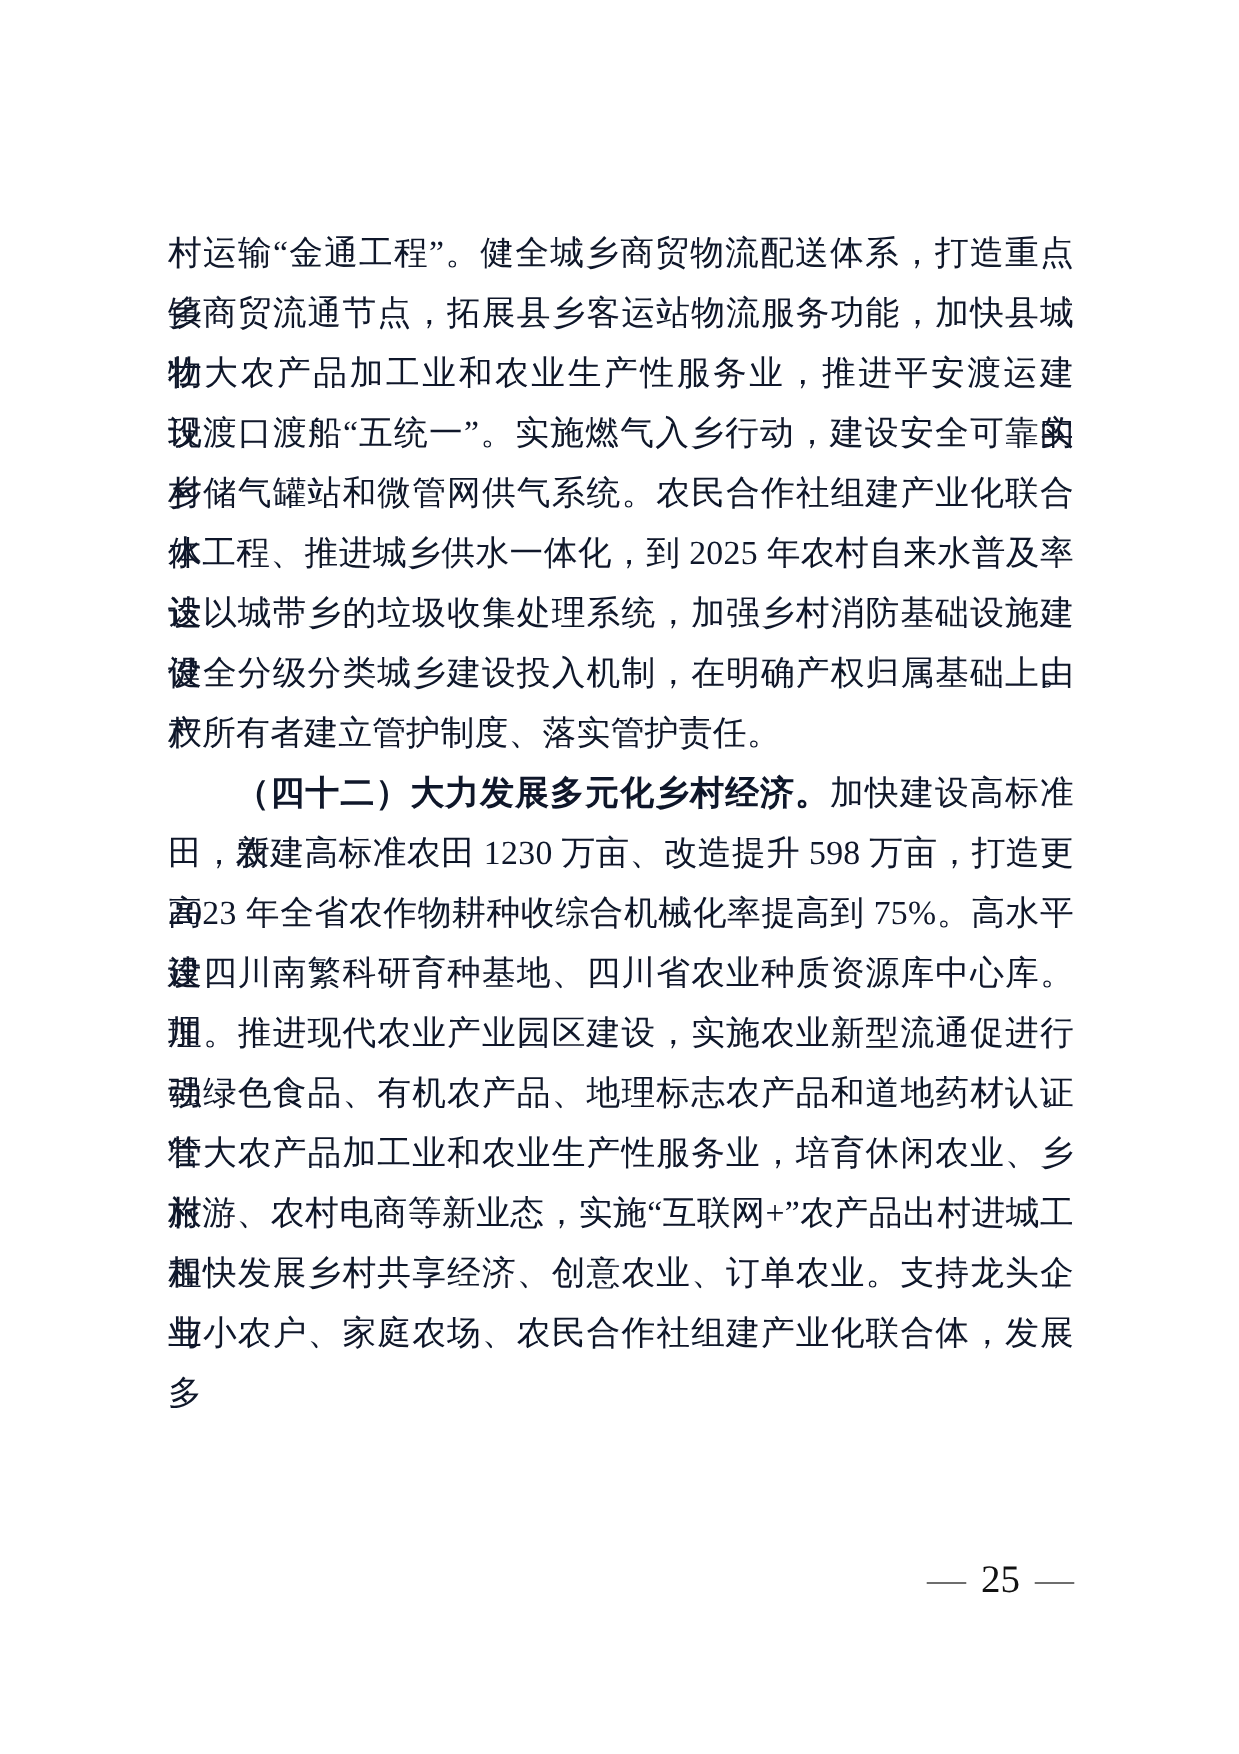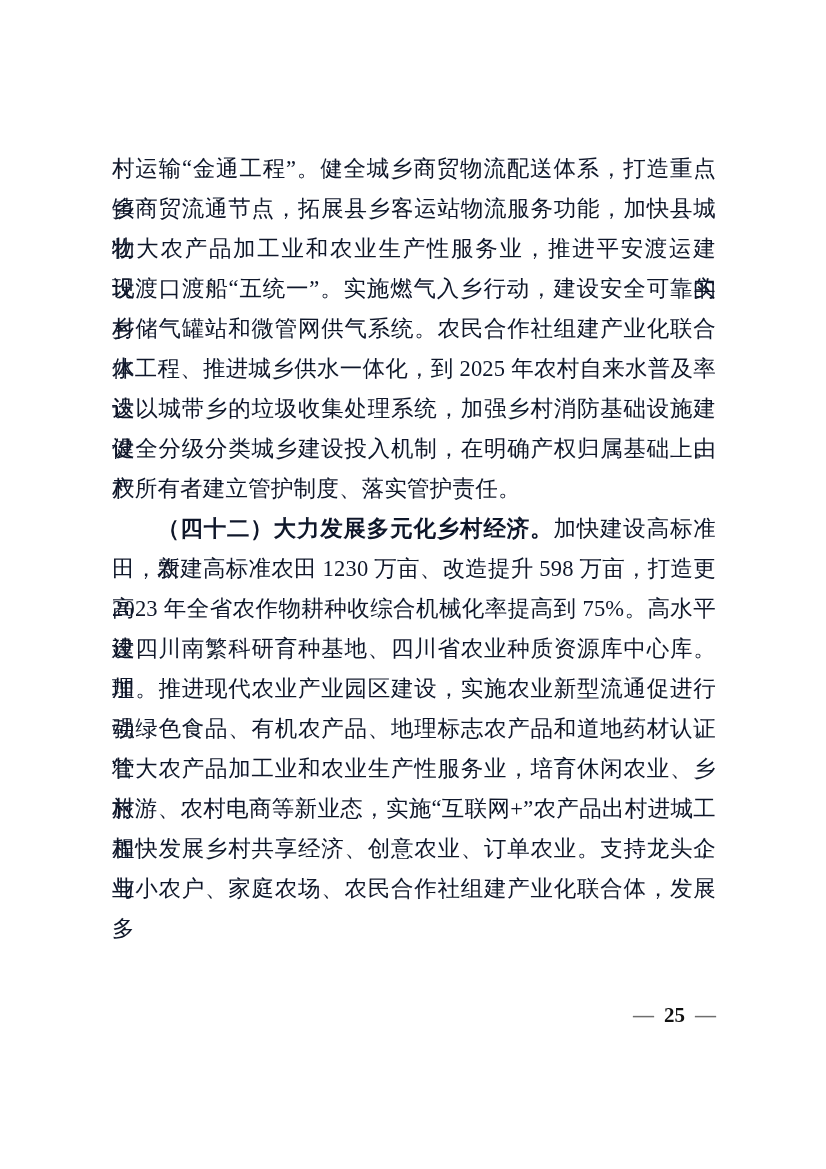--- a/index.html
+++ b/index.html
@@ -44,13 +44,12 @@
   }
   .page-number {
     position: absolute;
-    top: 1000px;
+    top: 1038px;
     right: 100px;
-    font-size: 21px;
+    font-size: 26px;
     line-height: 30px;
     color: #222222;
     white-space: nowrap;
-    font-weight: bold;
   }
   .page-number .dash {
     color: #6e6e6e;

